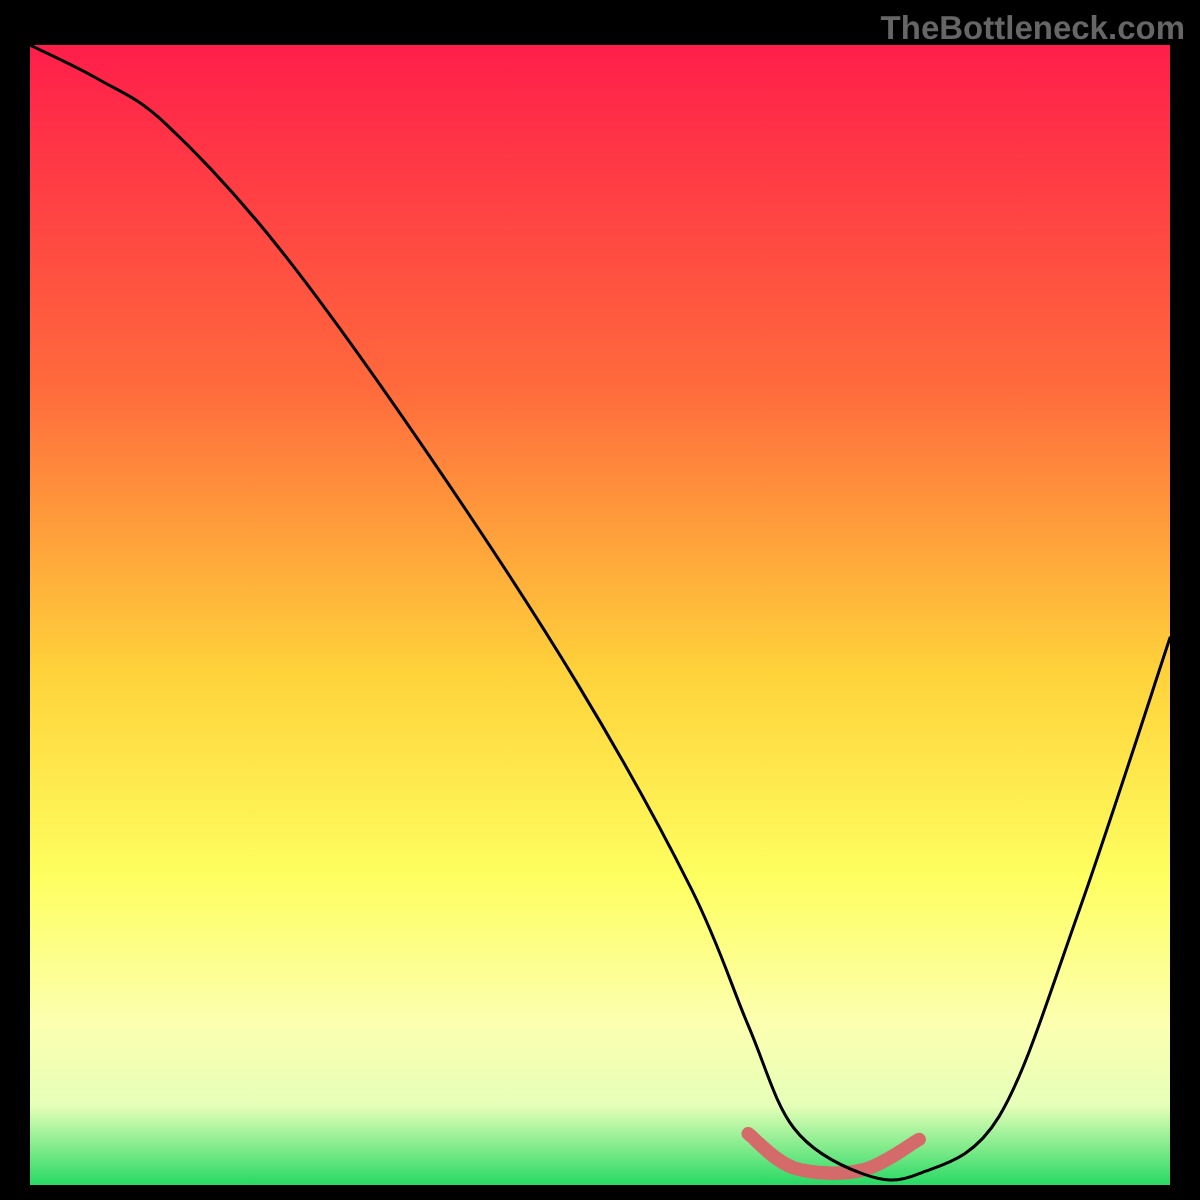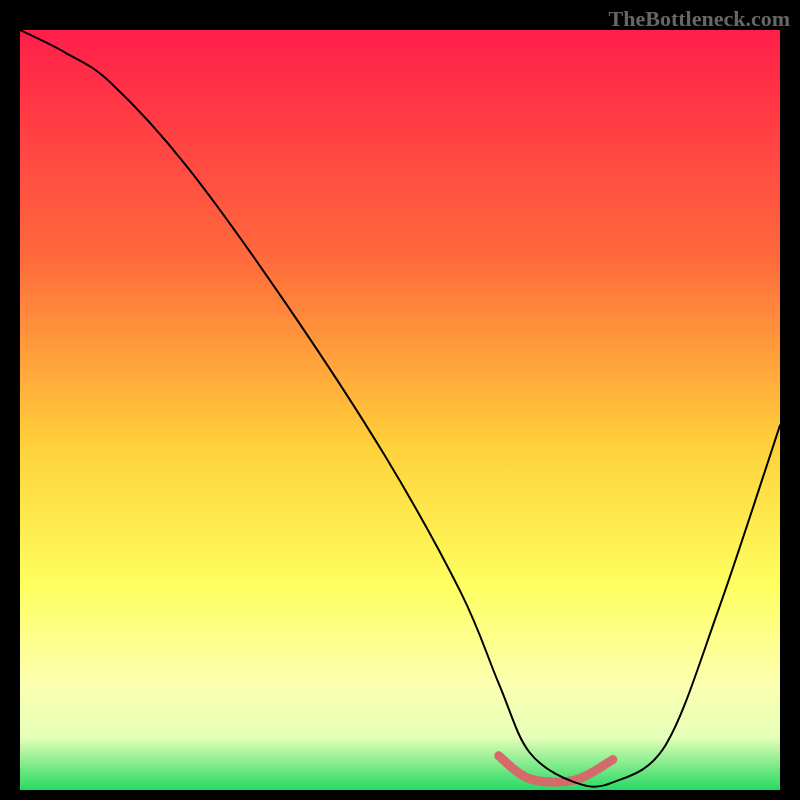--- a/index.html
+++ b/index.html
@@ -21,7 +21,7 @@
     top: 6px;
     right: 10px;
     color: #666;
-    font-family: Liberation Serif, serif;
+    font-family: Liberation Sans, sans-serif;
     font-size: 22px;
     font-weight: bold;
     z-index: 10;

